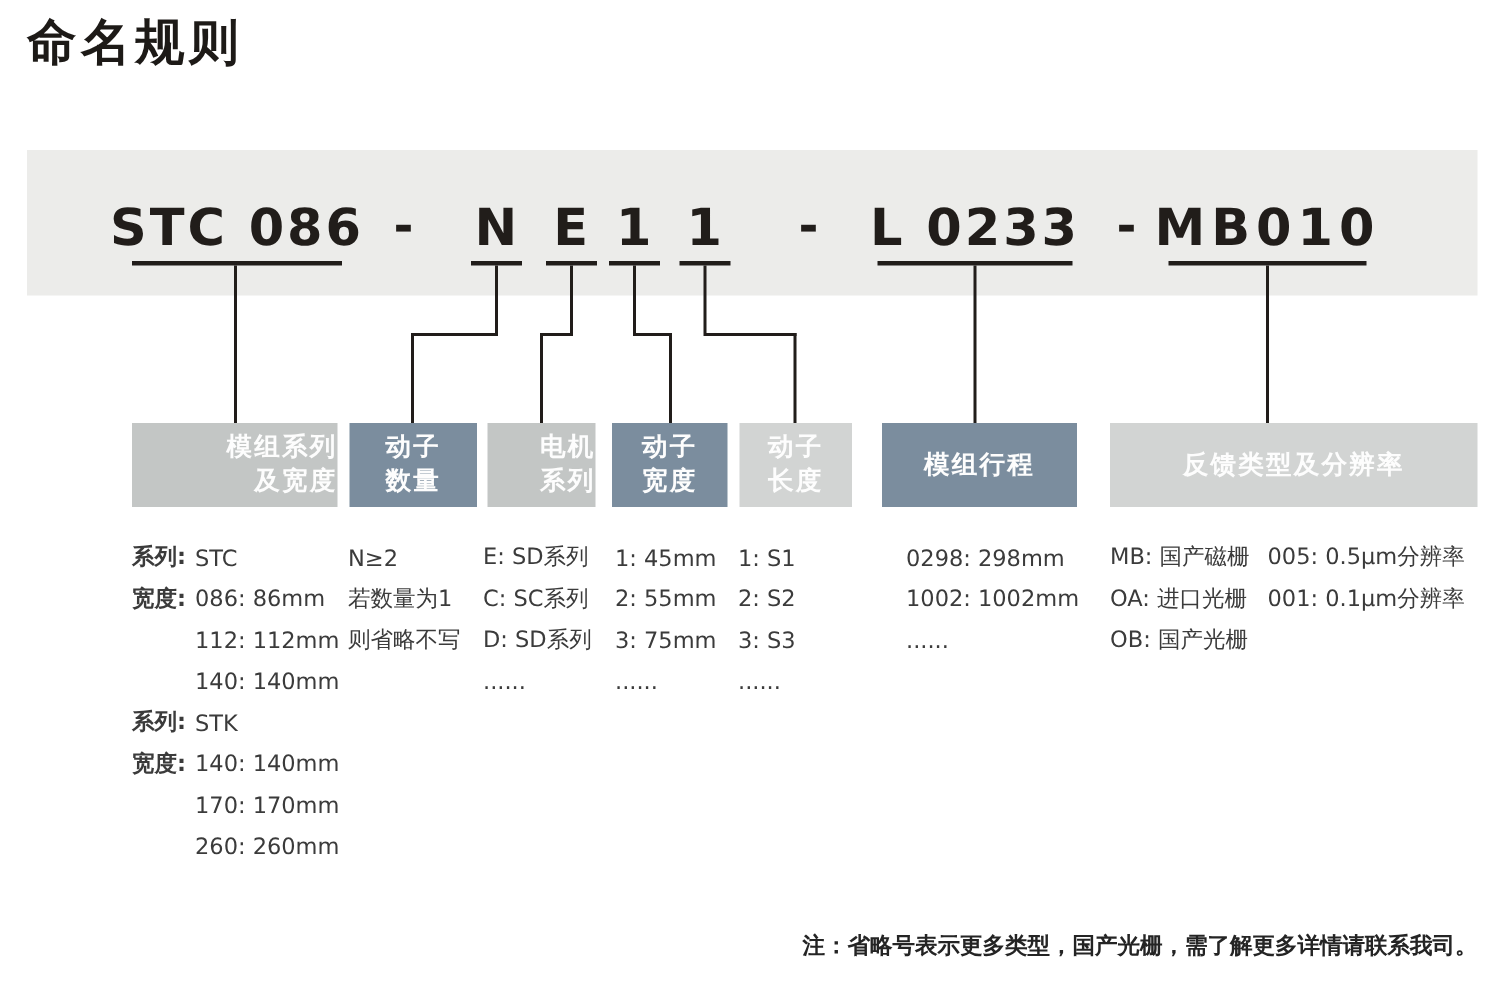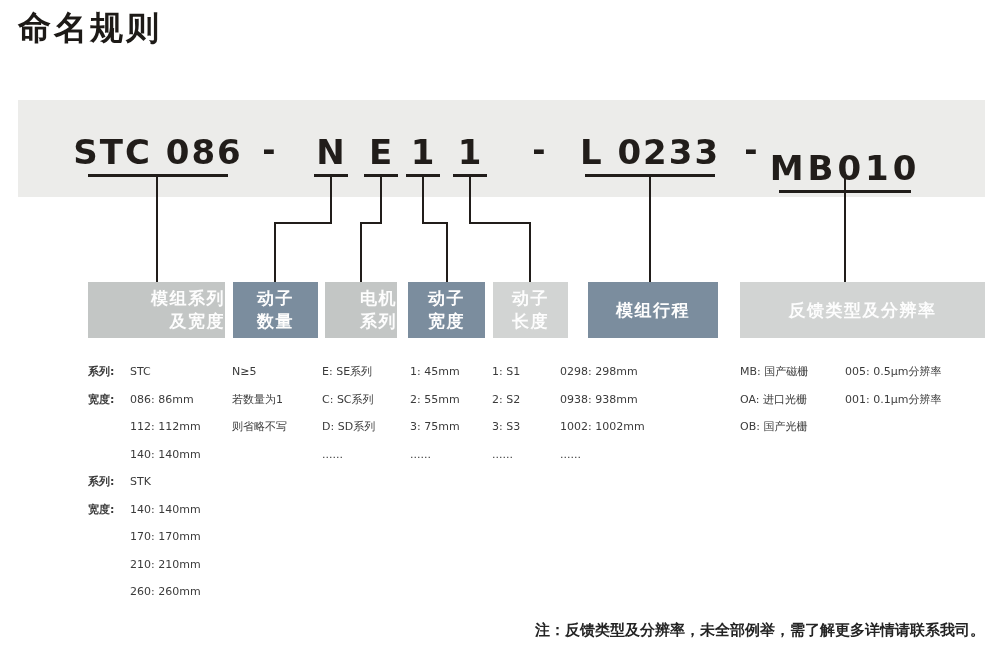--- a/index.html
+++ b/index.html
@@ -26,7 +26,7 @@
   .code-dash{position:absolute;top:128px;height:44px;display:flex;align-items:center;
              justify-content:center;font-size:32px;font-weight:800;color:var(--ink);}
   .ls2{letter-spacing:2px;}
-  .ls4{letter-spacing:4px;margin-top:16px;}
+  .ls4{letter-spacing:4px;}
 
   .vline,.hline{position:absolute;background:var(--ink);}
   .vline{width:2px;}

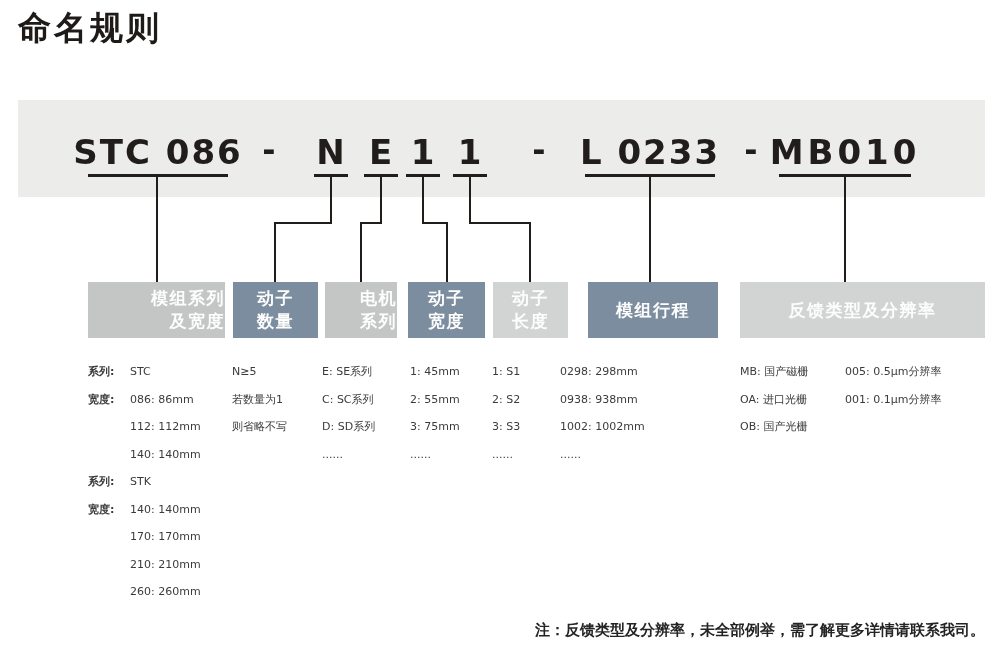--- a/index.html
+++ b/index.html
@@ -39,7 +39,7 @@
   .tone-b{background:var(--box_slate);}
   .tone-c{background:var(--box_gray_light);}
 
-  .col{position:absolute;top:358px;font-size:11px;color:var(--body_text);}
+  .col{position:absolute;top:358px;font-size:15px;color:var(--body_text);}
   .col-row{height:27.5px;display:flex;align-items:center;white-space:pre;}
   .lab{font-weight:700;width:42px;display:inline-block;}
   .fb-type{width:105px;display:inline-block;}

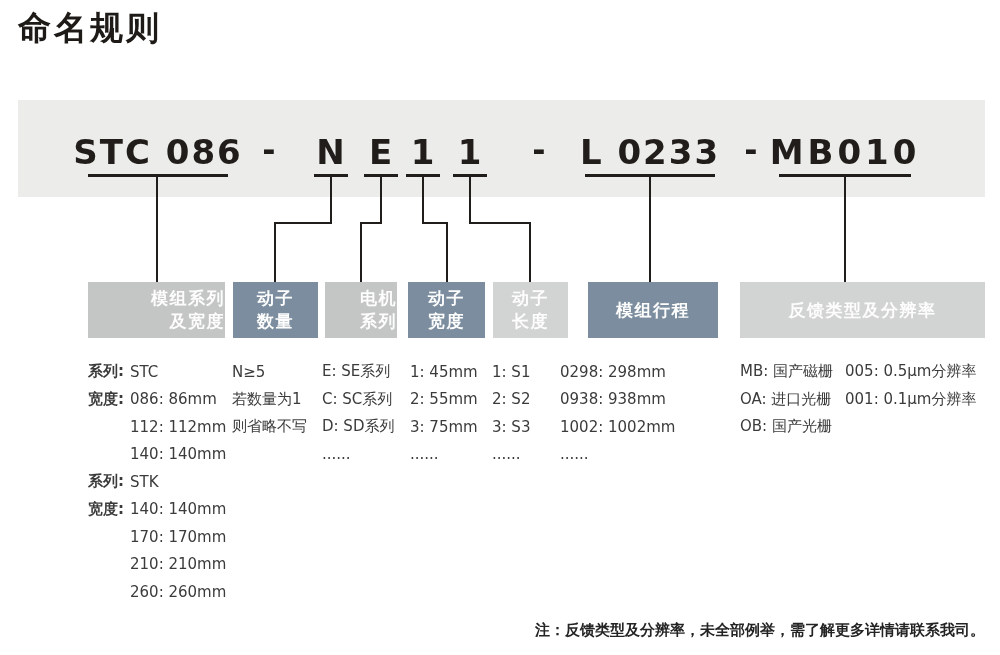--- a/index.html
+++ b/index.html
@@ -128,7 +128,7 @@
   </div>
 
   <div class="col" style="left:232px">
-    <div class="col-row">N≥5</div>
+    <div class="col-row">N≥2</div>
     <div class="col-row">若数量为1</div>
     <div class="col-row">则省略不写</div>
   </div>

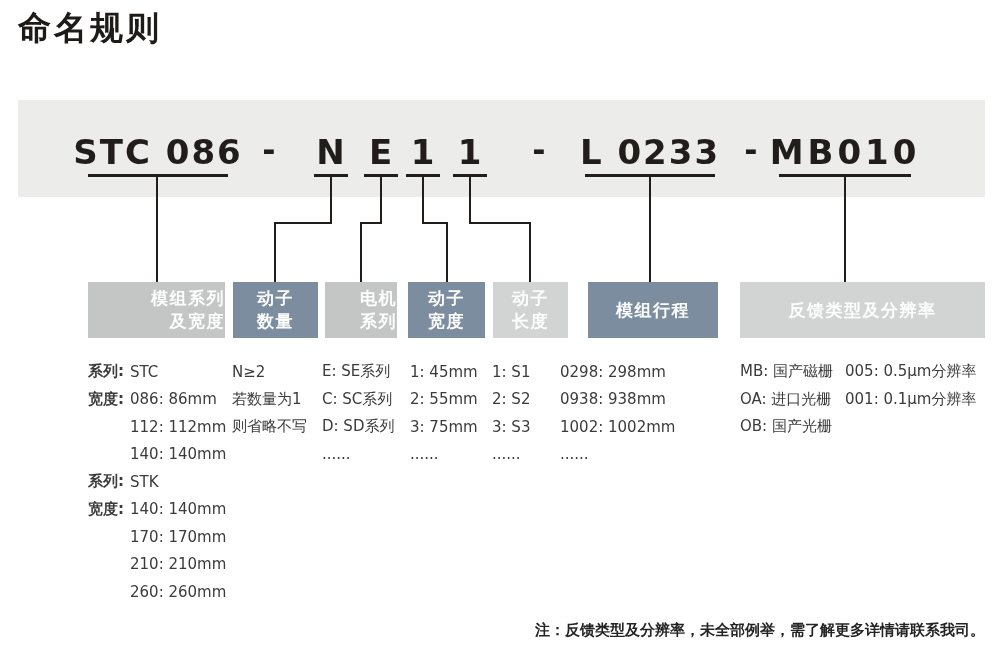--- a/index.html
+++ b/index.html
@@ -134,7 +134,7 @@
   </div>
 
   <div class="col" style="left:322px">
-    <div class="col-row">E: SE系列</div>
+    <div class="col-row">E: SD系列</div>
     <div class="col-row">C: SC系列</div>
     <div class="col-row">D: SD系列</div>
     <div class="col-row">......</div>

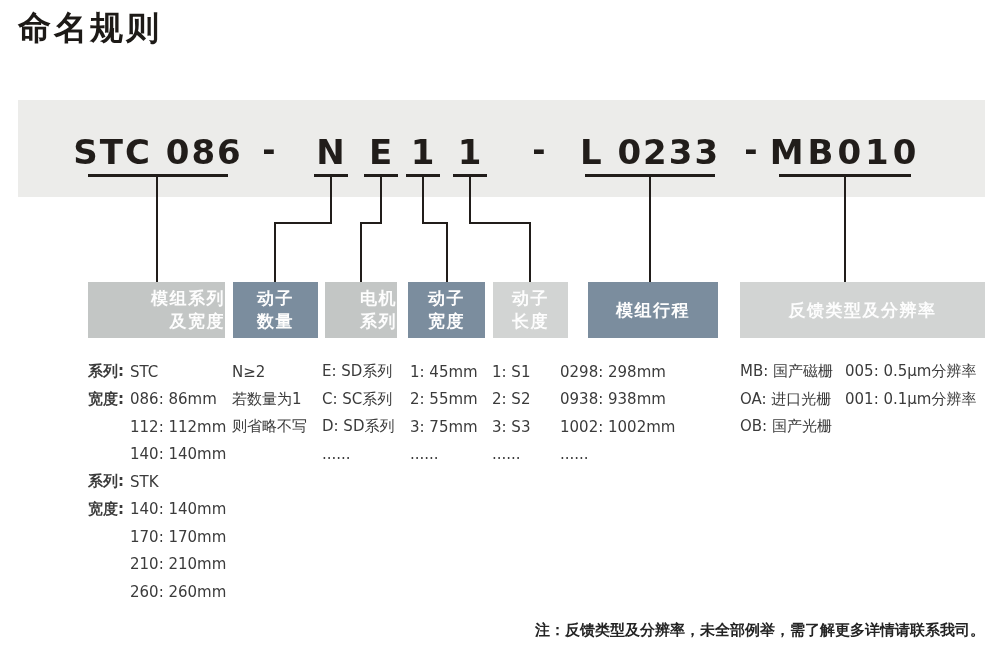--- a/index.html
+++ b/index.html
@@ -154,7 +154,7 @@
     <div class="col-row">......</div>
   </div>
 
-  <div class="col" style="left:560px">
+  <div class="col" style="left:604px">
     <div class="col-row">0298: 298mm</div>
     <div class="col-row">0938: 938mm</div>
     <div class="col-row">1002: 1002mm</div>

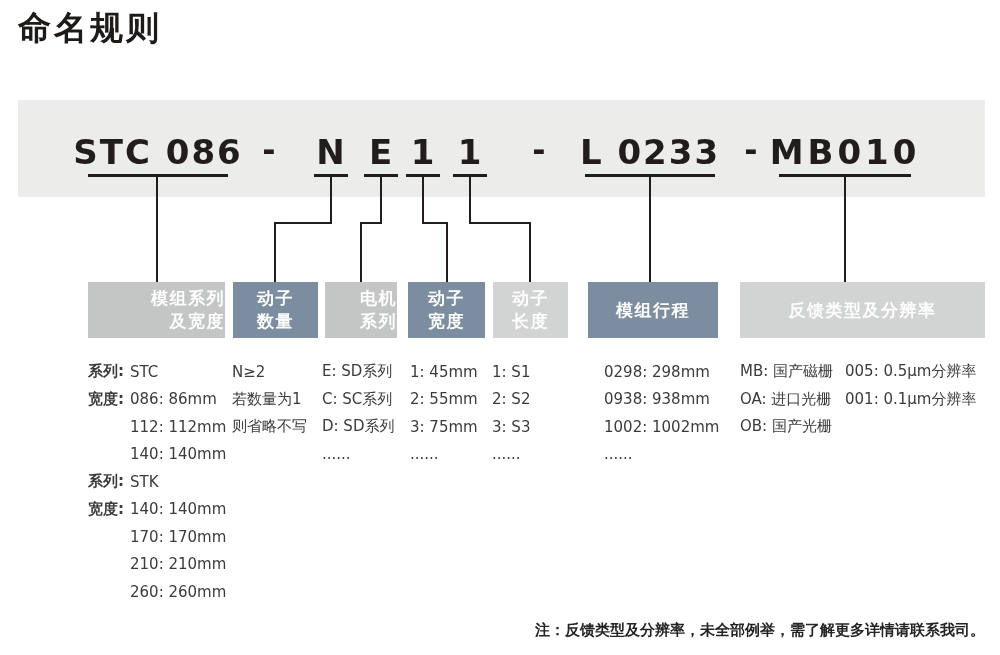--- a/index.html
+++ b/index.html
@@ -156,7 +156,6 @@
 
   <div class="col" style="left:604px">
     <div class="col-row">0298: 298mm</div>
-    <div class="col-row">0938: 938mm</div>
     <div class="col-row">1002: 1002mm</div>
     <div class="col-row">......</div>
   </div>

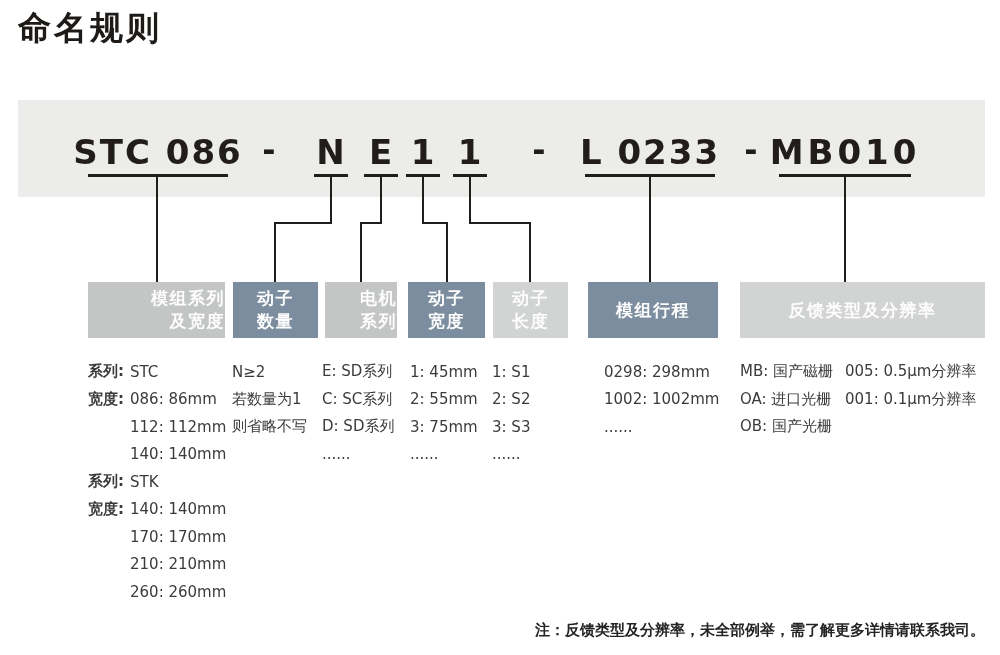--- a/index.html
+++ b/index.html
@@ -123,7 +123,6 @@
     <div class="col-row"><span class="lab">系列:</span><span>STK</span></div>
     <div class="col-row"><span class="lab">宽度:</span><span>140: 140mm</span></div>
     <div class="col-row"><span class="lab"></span><span>170: 170mm</span></div>
-    <div class="col-row"><span class="lab"></span><span>210: 210mm</span></div>
     <div class="col-row"><span class="lab"></span><span>260: 260mm</span></div>
   </div>
 

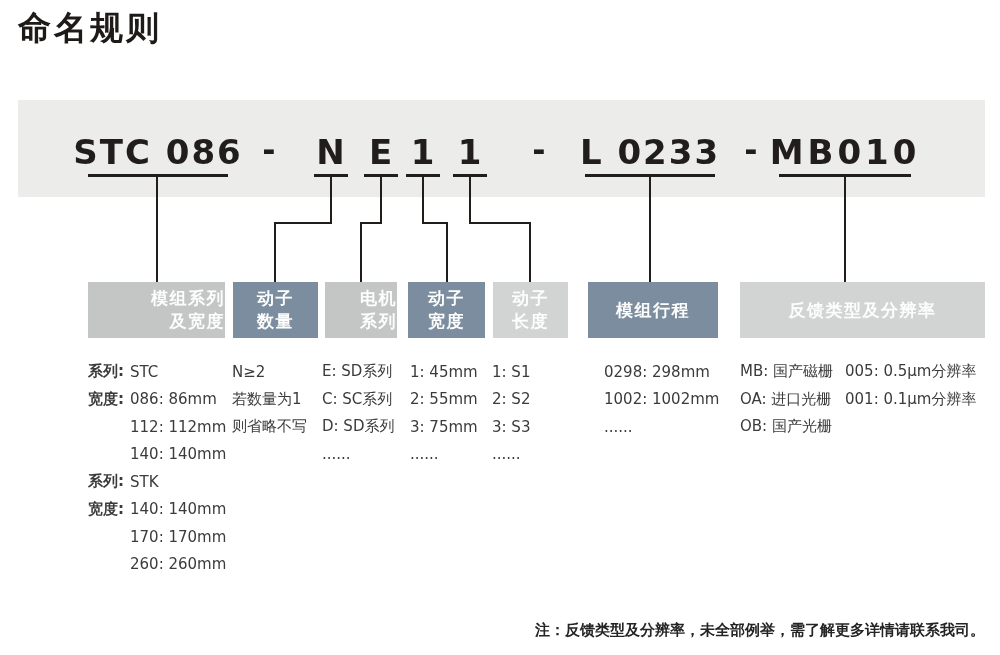--- a/index.html
+++ b/index.html
@@ -165,7 +165,7 @@
     <div class="col-row"><span class="fb-type">OB: 国产光栅</span><span></span></div>
   </div>
 
-  <div class="note">注：反馈类型及分辨率，未全部例举，需了解更多详情请联系我司。</div>
+  <div class="note">注：省略号表示更多类型，国产光栅，需了解更多详情请联系我司。</div>
 
 </div>
 

